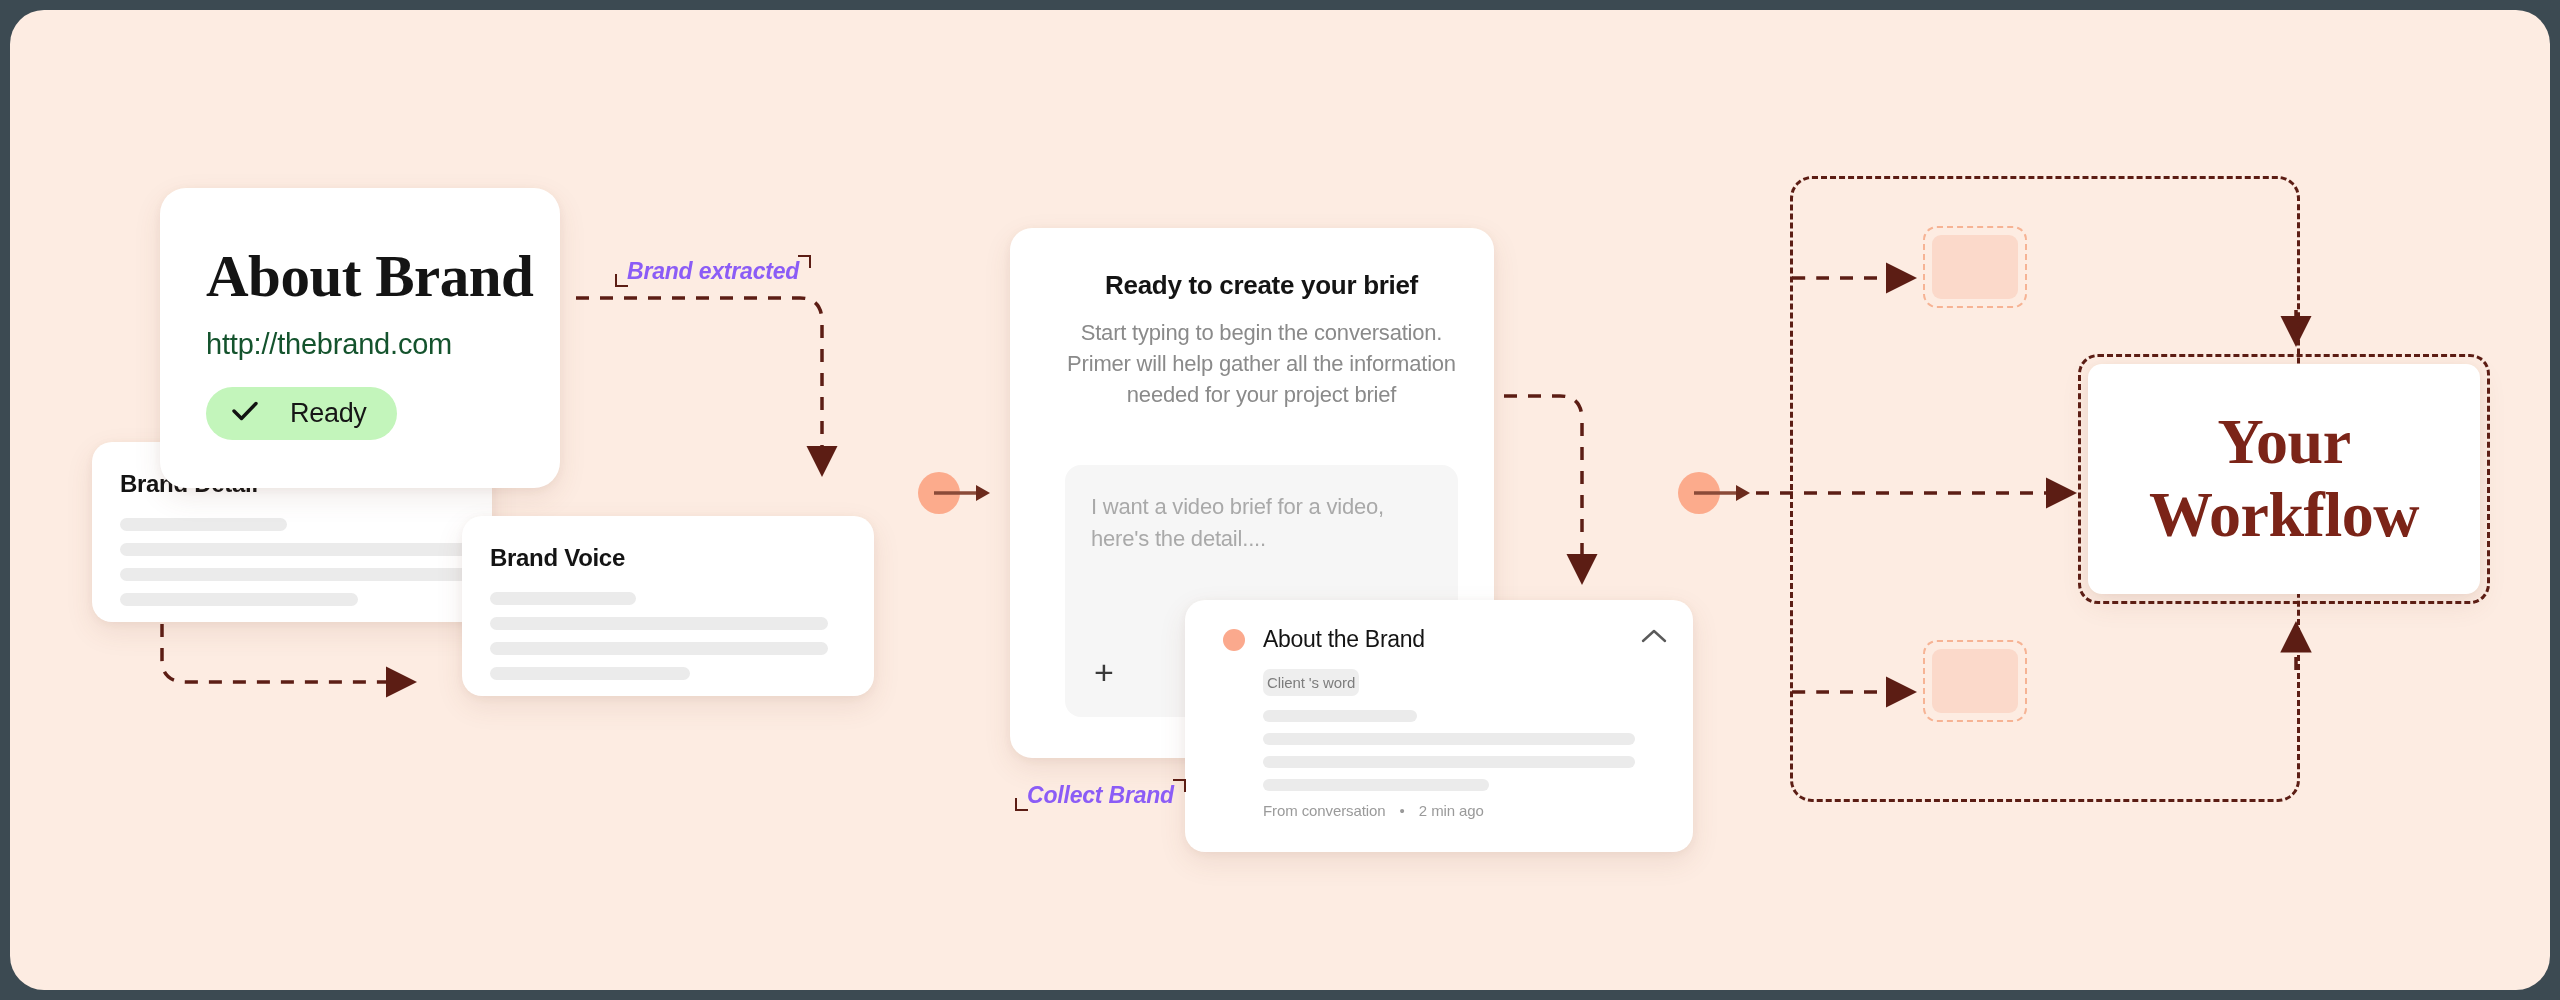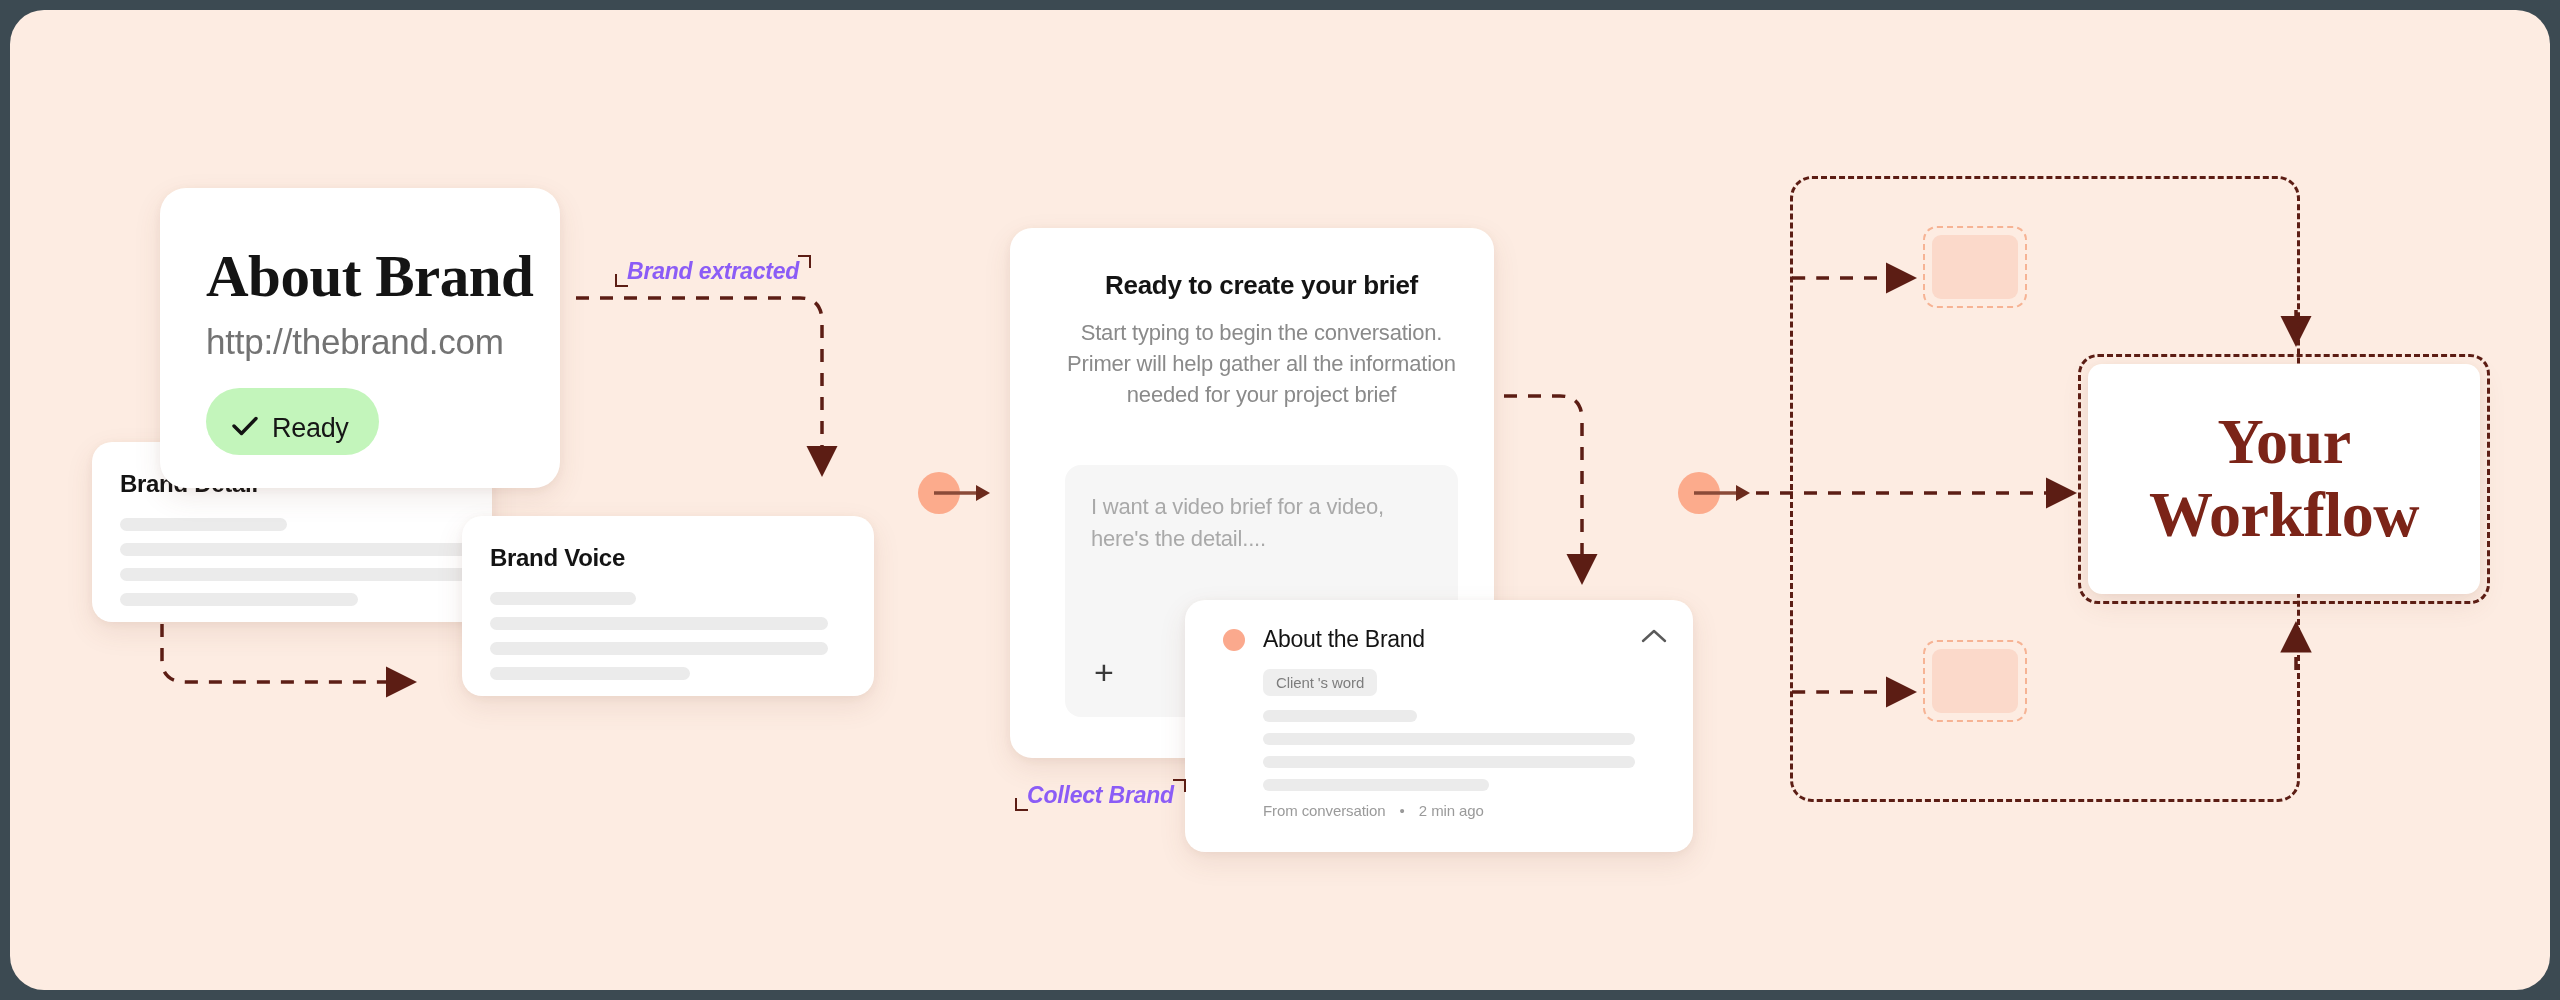--- a/index.html
+++ b/index.html
@@ -60,9 +60,9 @@
     white-space: nowrap;
   }
   .brand-url {
-    margin-top: 14px;
-    font-size: 35px;
-    color: #737373;
+    margin-top: 20px;
+    font-size: 29px;
+    color: #14532d;
     letter-spacing: -0.2px;
     white-space: nowrap;
   }

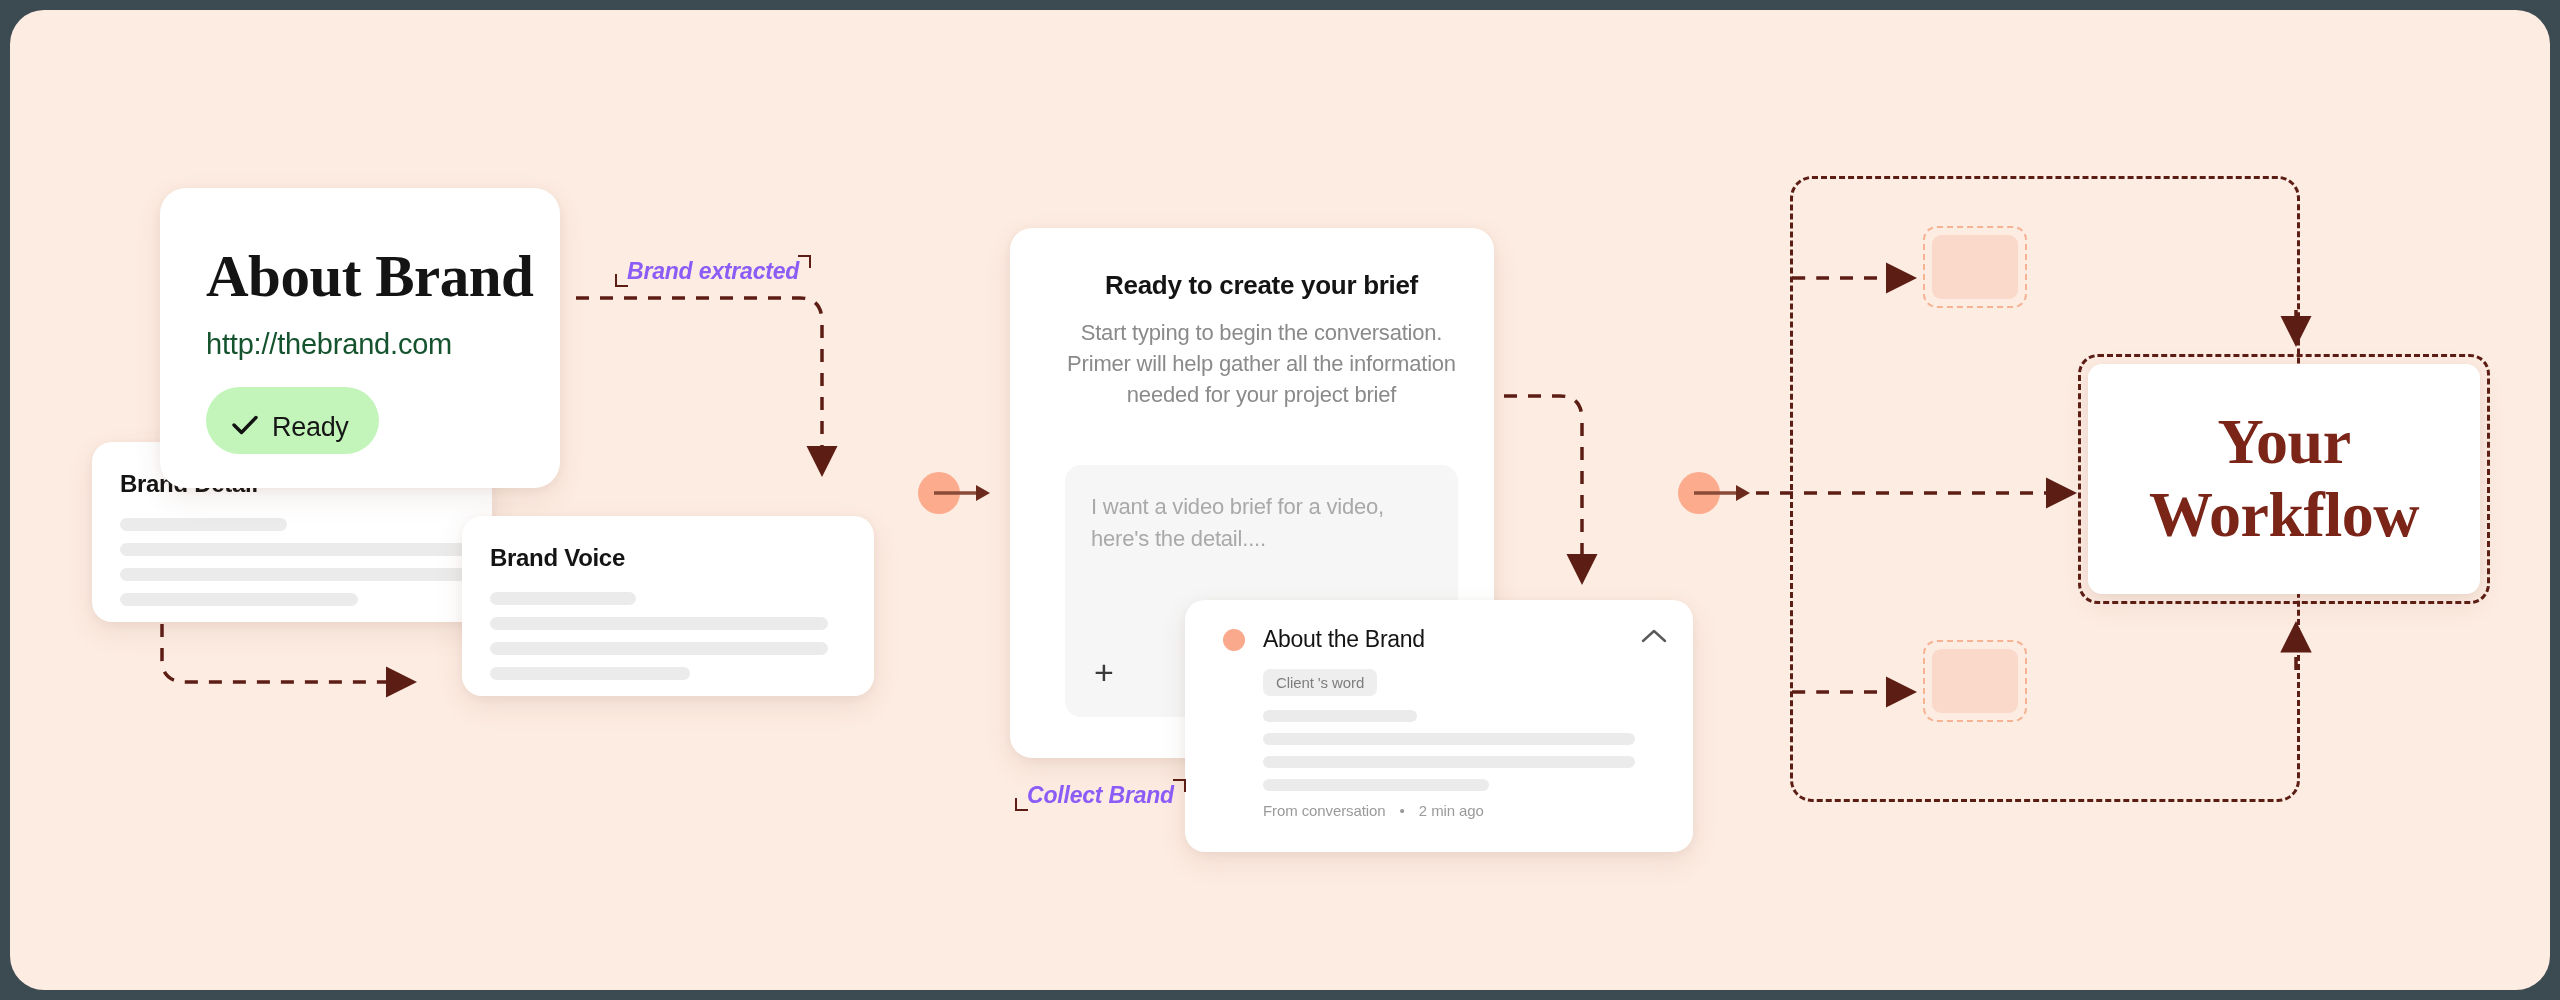--- a/index.html
+++ b/index.html
@@ -70,10 +70,10 @@
     margin-top: 26px;
     display: inline-flex;
     align-items: center;
-    gap: 14px;
+    gap: 32px;
     background: #c3f5bb;
     border-radius: 999px;
-    padding: 25px 30px 11px 26px;
+    padding: 11px 30px 11px 26px;
   }
   .ready-badge .check { display: block; }
   .ready-badge .label {

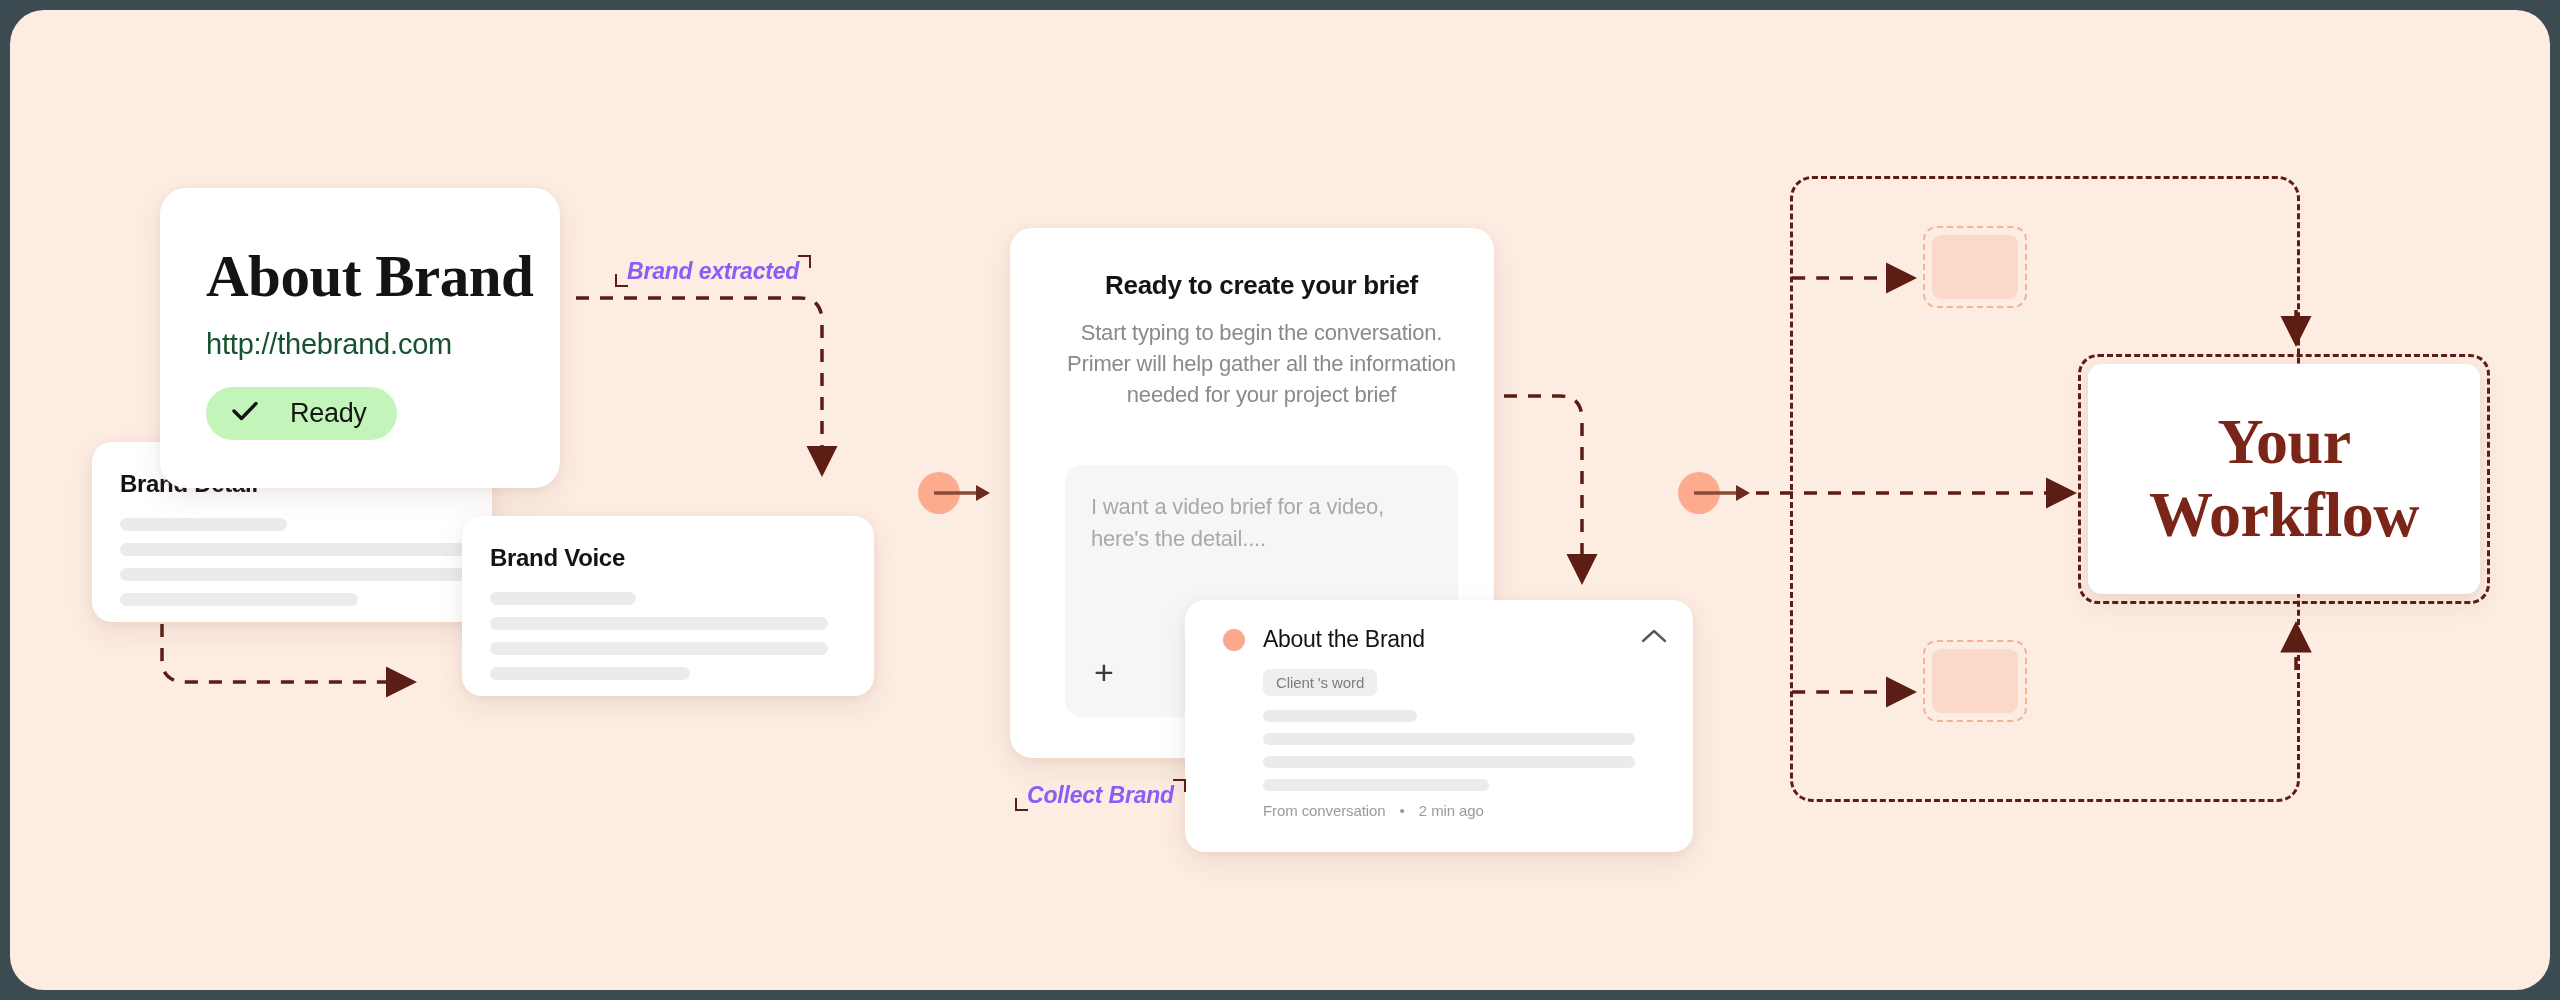--- a/index.html
+++ b/index.html
@@ -233,7 +233,7 @@
     margin: 16px 0 0 40px;
     background: #eeeeee;
     border-radius: 7px;
-    padding: 5px 13px;
+    padding: 5px 4px;
     font-size: 15px;
     color: #7d7d7d;
     letter-spacing: -0.1px;

